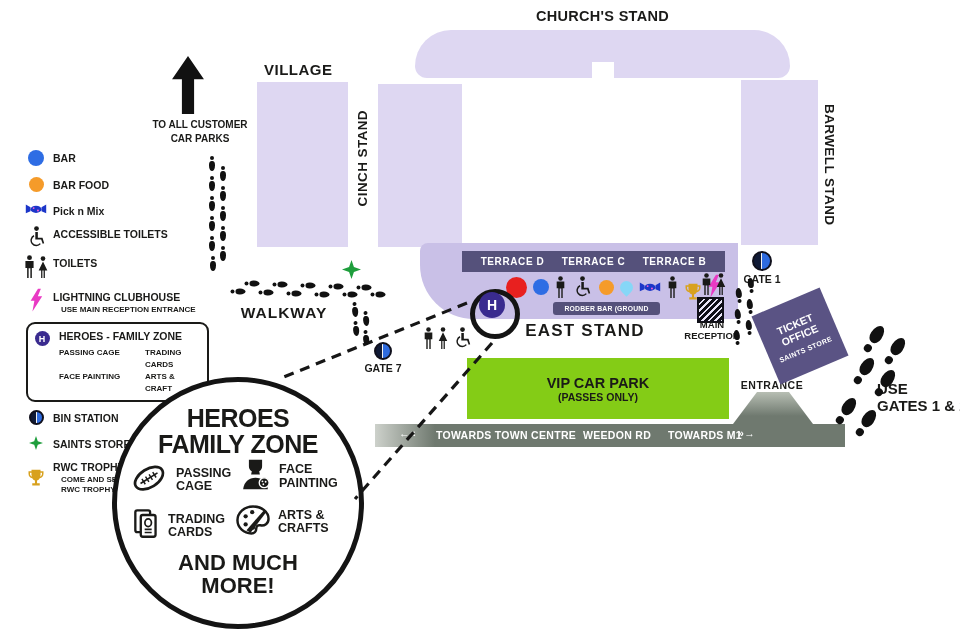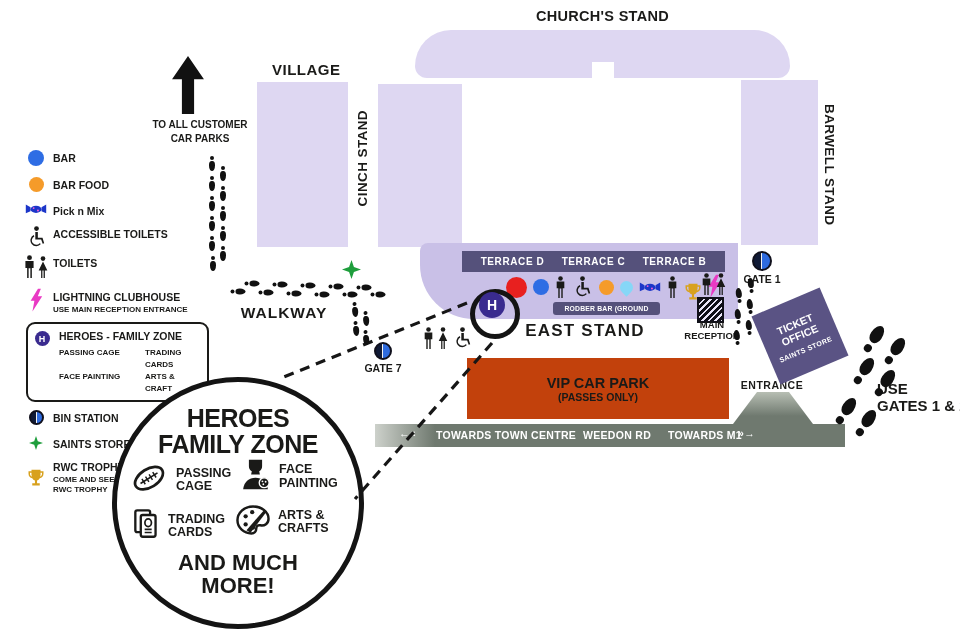--- a/index.html
+++ b/index.html
@@ -92,7 +92,7 @@
   <div class="abs blk" style="left:415px;top:30px;width:375px;height:48px;border-radius:42px 42px 14px 14px;"></div>
   <div class="abs" style="left:592px;top:62px;width:22px;height:16px;background:#fff;"></div>
 
-  <div class="abs lbl" style="left:272px;top:61px;font-size:15px;letter-spacing:.5px;text-align:center;">VILLAGE</div>
+  <div class="abs lbl" style="left:264px;top:61px;font-size:15px;letter-spacing:.5px;text-align:center;">VILLAGE</div>
   <div class="abs blk" style="left:257px;top:82px;width:91px;height:165px;"></div>
   <div class="abs" style="left:168px;top:56px;">
     <svg width="40" height="58" viewBox="0 0 24 40">

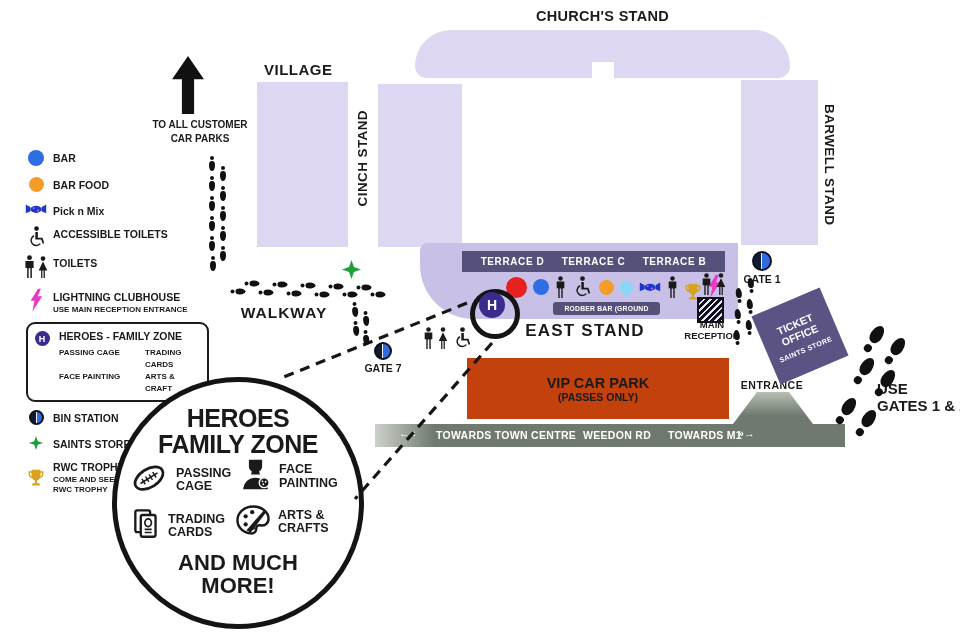--- a/index.html
+++ b/index.html
@@ -30,7 +30,7 @@
   .lg-row{display:flex;align-items:flex-start;gap:7px;margin-bottom:7px;}
   .lg-ic{width:20px;display:flex;justify-content:center;flex:0 0 20px;margin-top:0px;}
   .lg-tx{font-weight:bold;font-size:10.5px;line-height:1.3;padding-top:2px;}
-  .lg-sub{font-weight:bold;font-size:8px;line-height:1.25;}
+  .lg-sub{font-weight:bold;font-size:8px;line-height:1.25;margin-left:8px;}
   .lg-row .dot{width:14px;height:14px;}
   .lg-row .drop{width:11px;height:11px;}
   .lg-row .gatedot{width:15px;height:15px;}

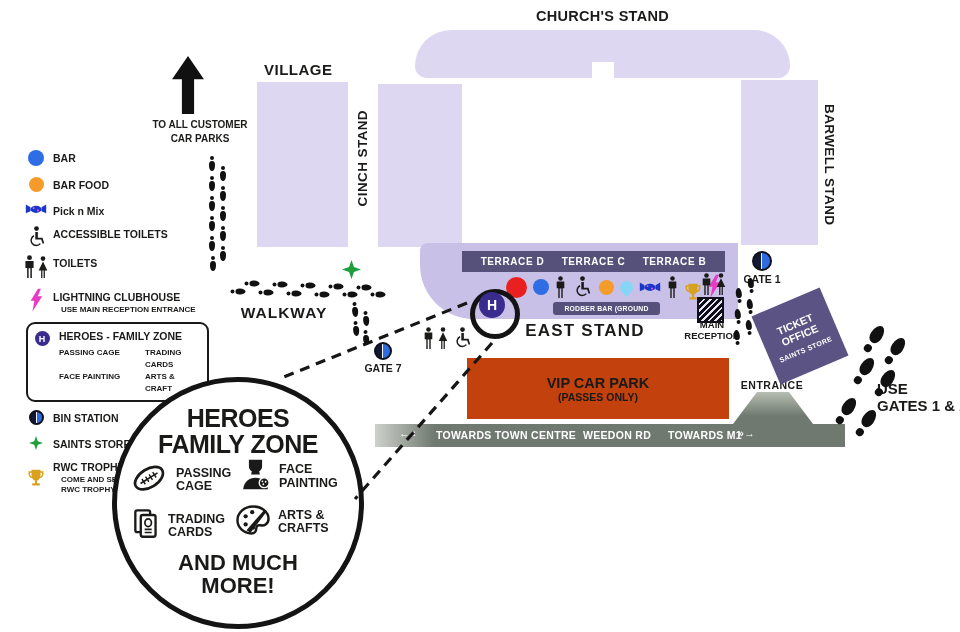--- a/index.html
+++ b/index.html
@@ -231,7 +231,7 @@
   <div class="abs" style="left:470px;top:289px;width:50px;height:50px;border:5px solid #141414;border-radius:50%;box-sizing:border-box;"></div>
   <span class="hbadge abs" style="left:479px;top:292px;width:26px;height:26px;font-size:14px;">H</span>
 
-  <div class="abs ctr" style="left:467px;top:358px;width:262px;height:61px;background:#c2410c;display:flex;flex-direction:column;justify-content:center;">
+  <div class="abs ctr" style="left:467px;top:358px;width:262px;height:61px;background:#84cc16;display:flex;flex-direction:column;justify-content:center;">
     <div class="lbl" style="font-size:14.5px;">VIP CAR PARK</div>
     <div class="lbl" style="font-size:10.5px;">(PASSES ONLY)</div>
   </div>

